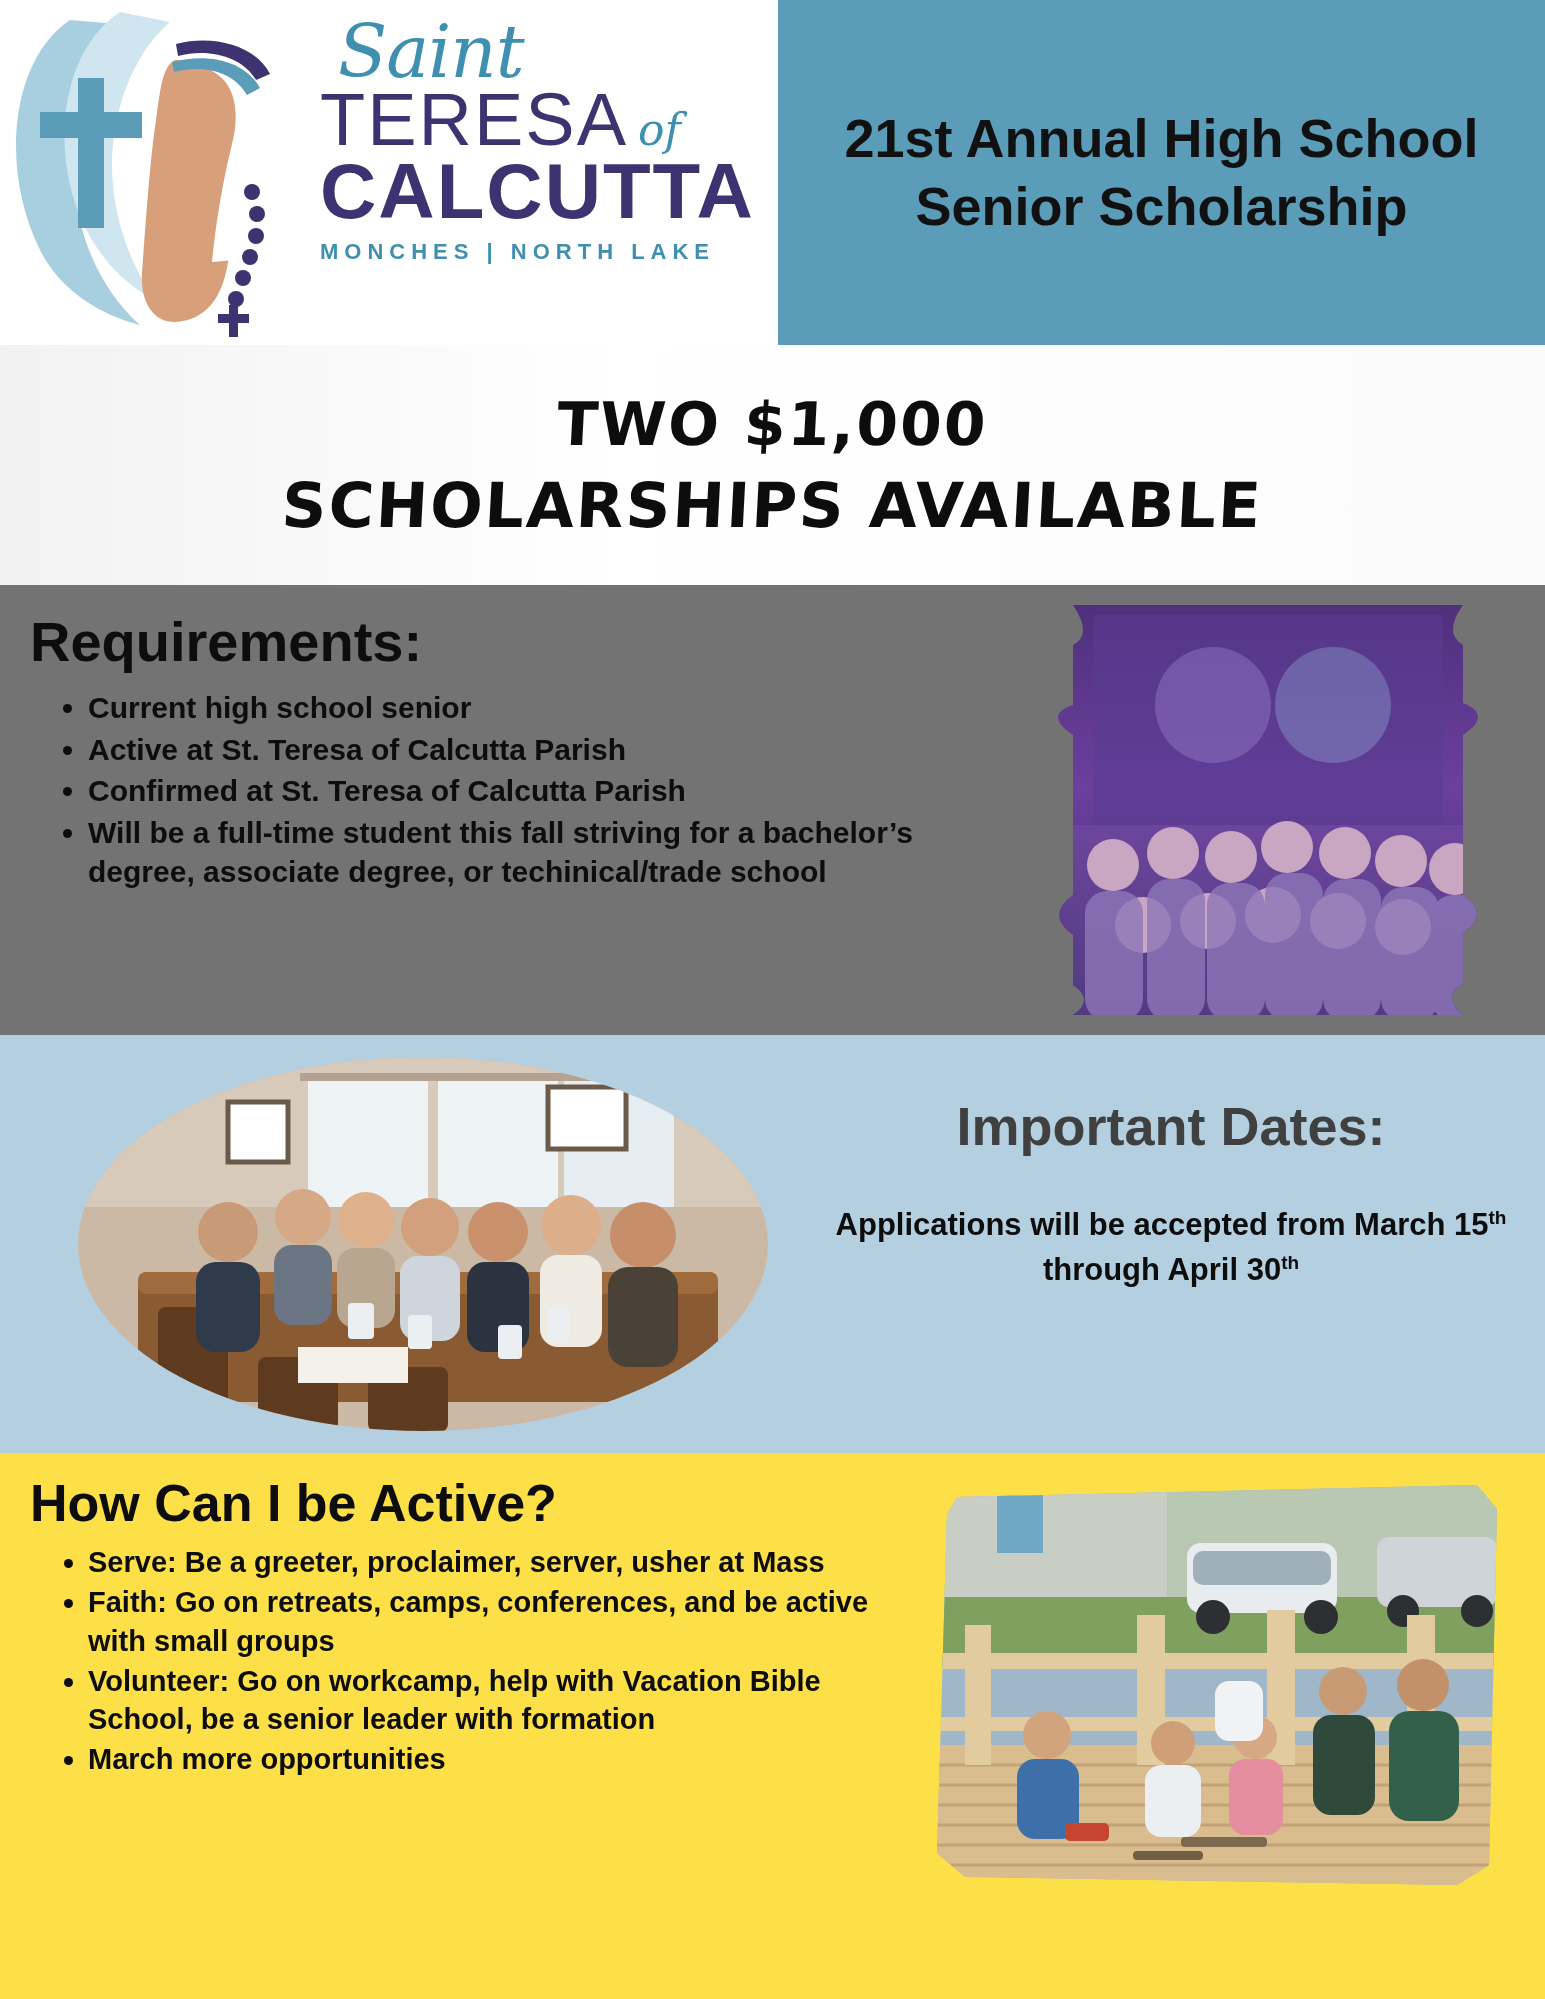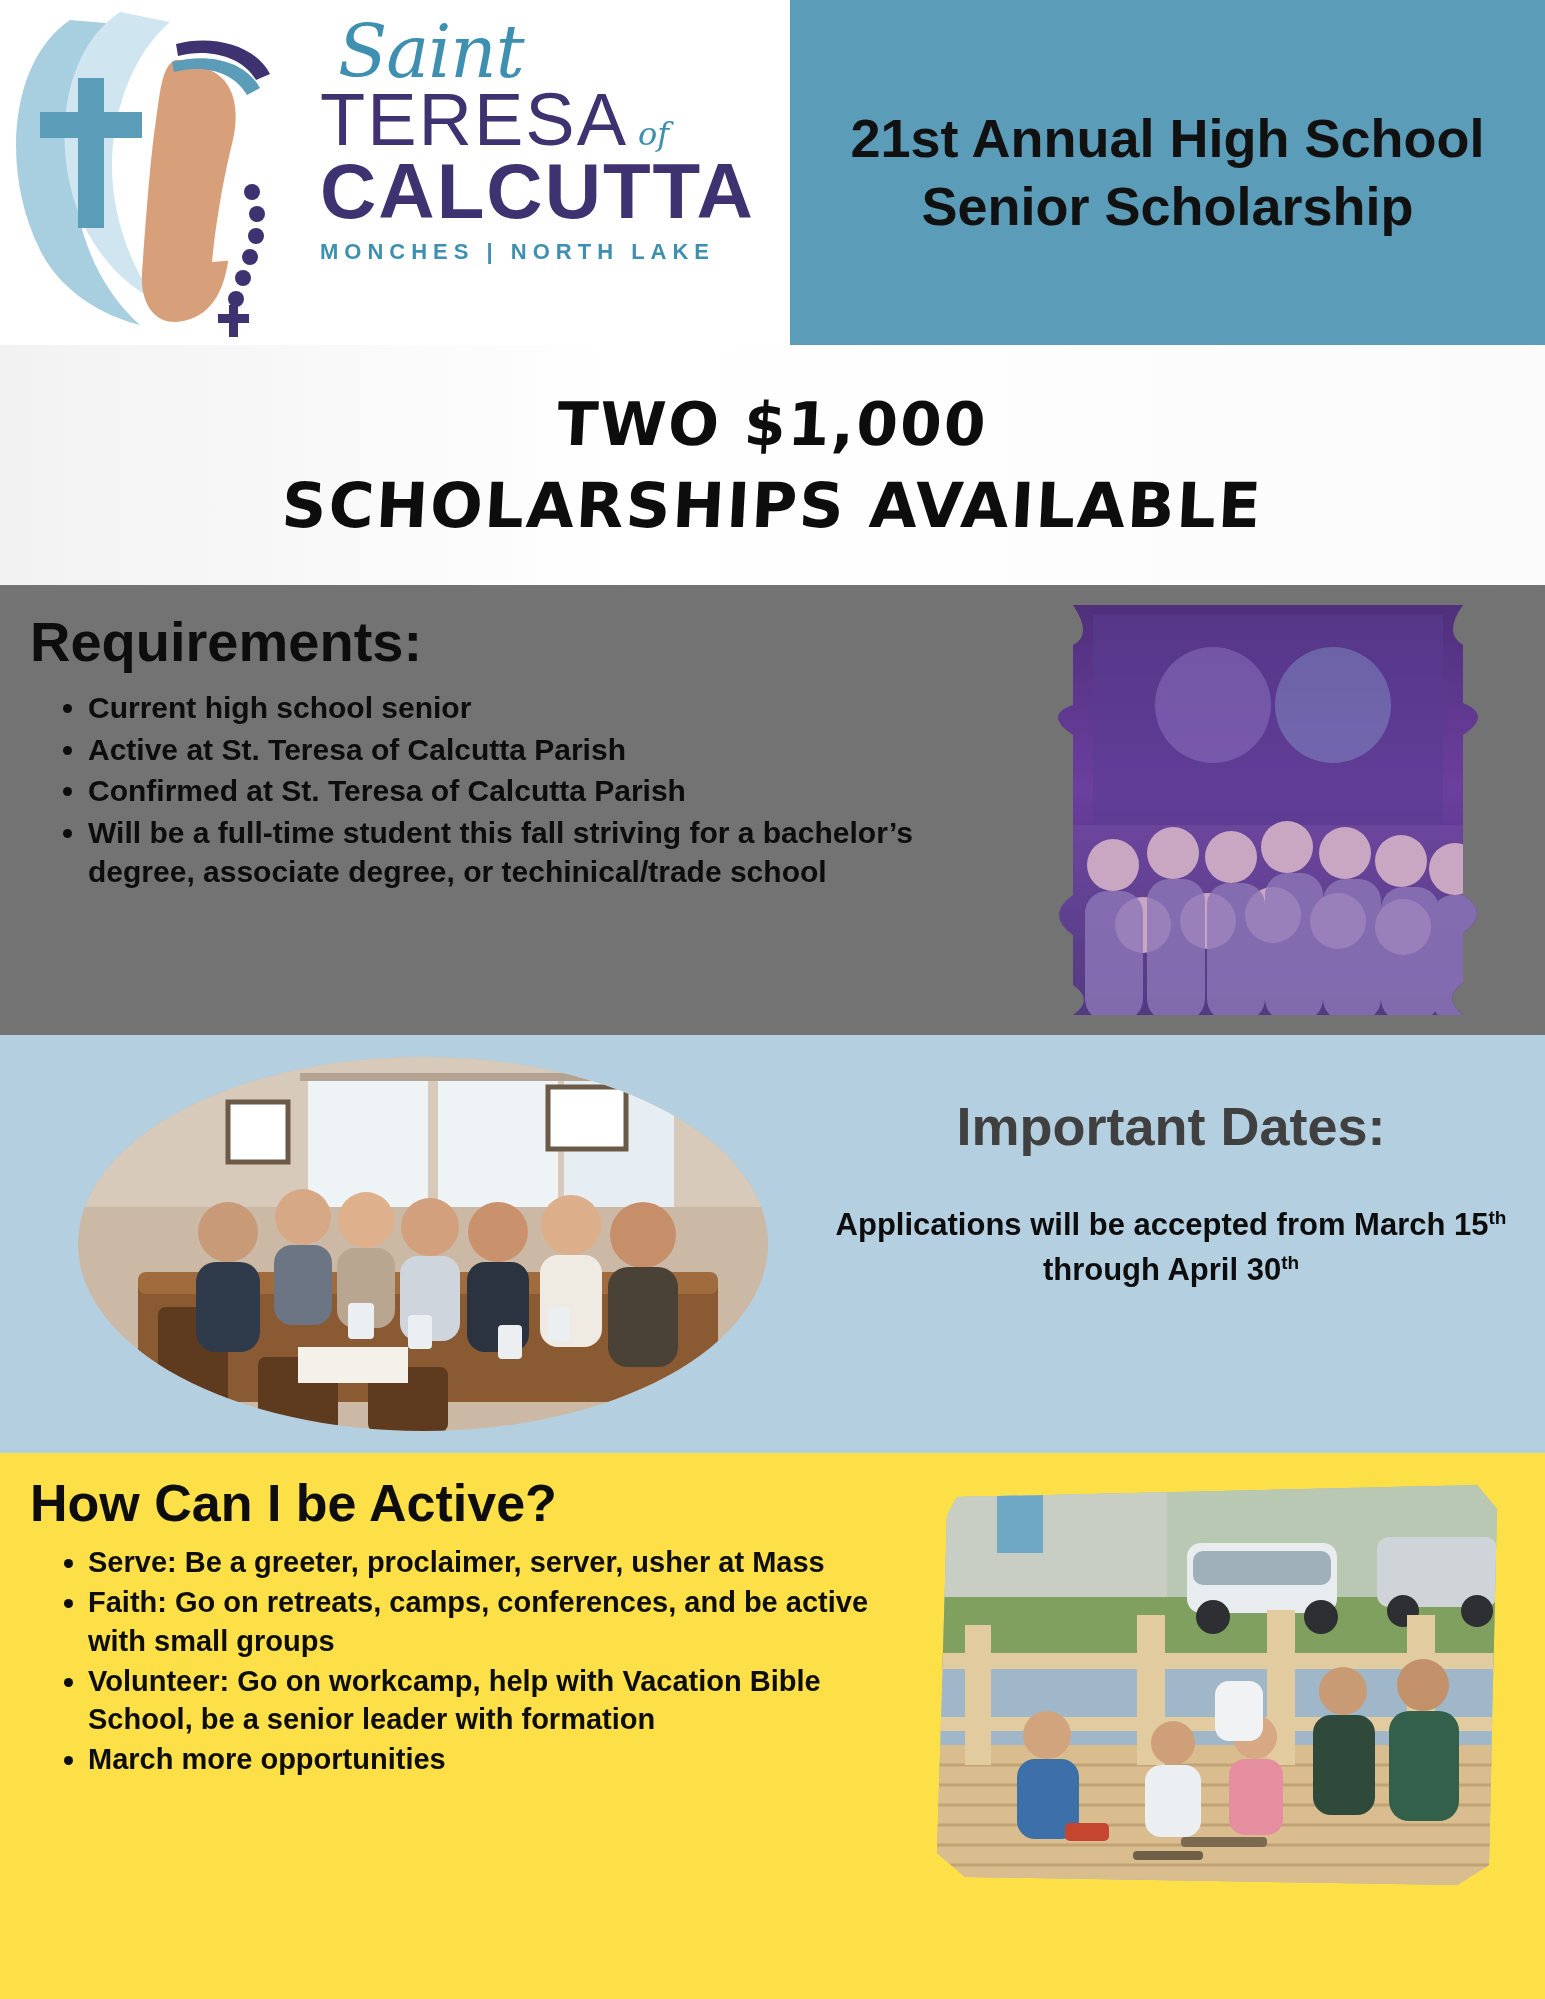--- a/index.html
+++ b/index.html
@@ -28,7 +28,6 @@
     position: relative;
     background: #ffffff;
     overflow: hidden;
-    padding-left: 12px;
   }
   .logo-art {
     position: absolute;

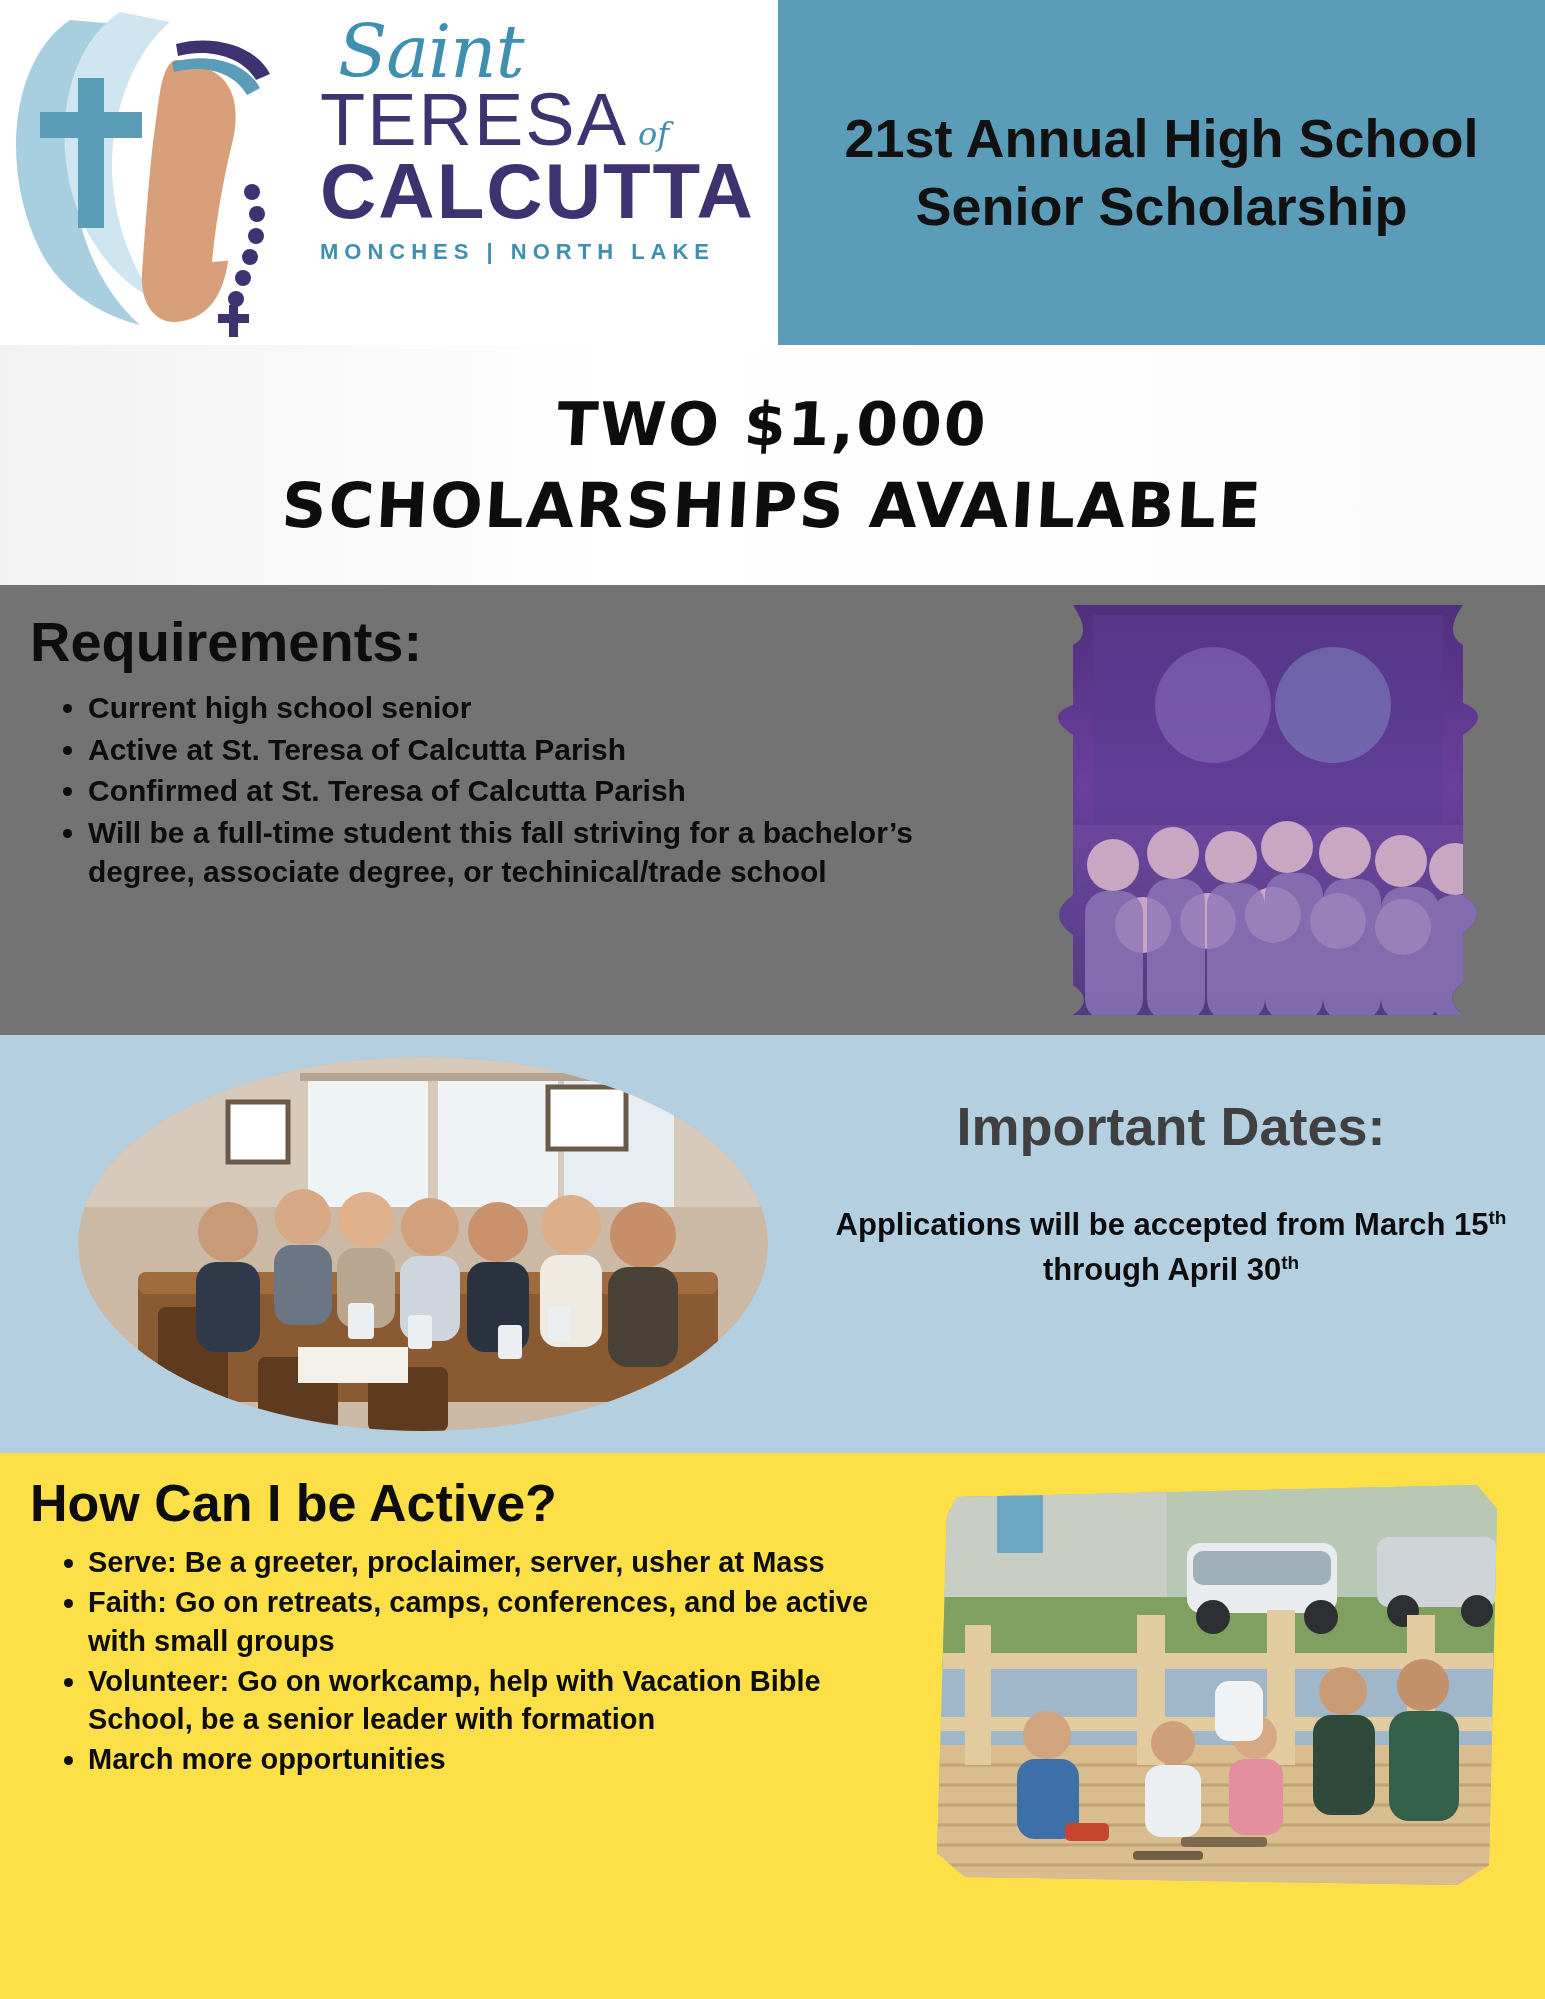--- a/index.html
+++ b/index.html
@@ -65,7 +65,7 @@
   .logo-of {
     font-family: "DejaVu Serif", serif;
     font-style: italic;
-    font-size: 32px;
+    font-size: 44px;
     color: #3e8fb0;
     margin-left: 10px;
     letter-spacing: 0;

